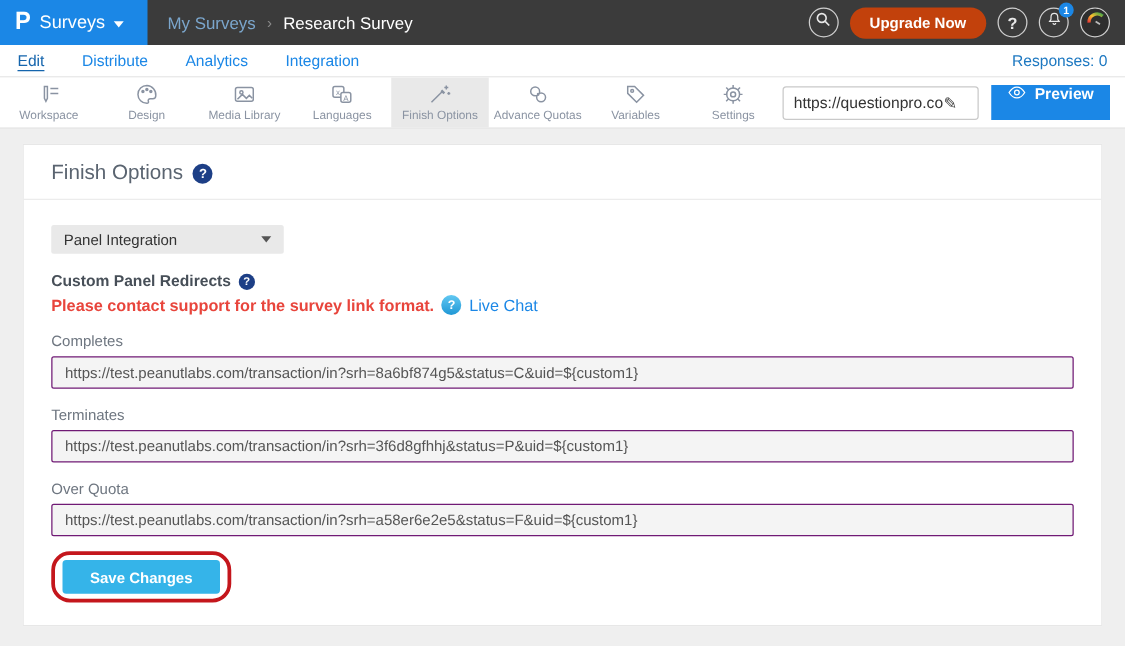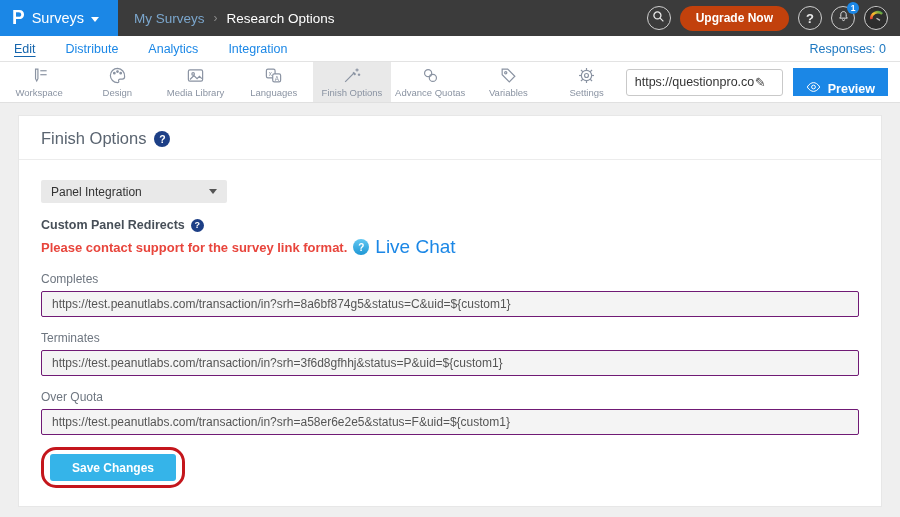--- a/index.html
+++ b/index.html
@@ -82,7 +82,7 @@
   <div class="breadcrumb">
     <span class="bc-parent">My Surveys</span>
     <span class="bc-sep">›</span>
-    <span class="bc-current">Research Options</span>
+    <span class="bc-current">Research Survey</span>
   </div>
   <div class="topbar-right">
     <div class="circle-btn">

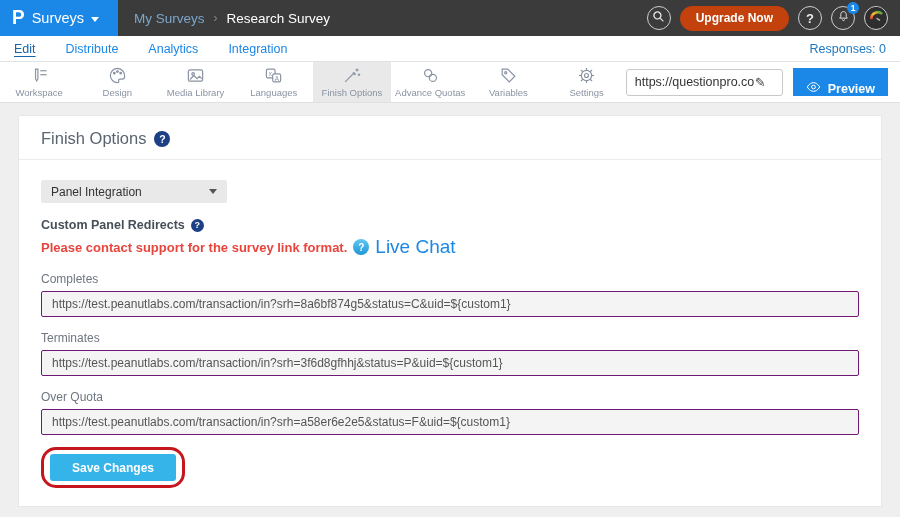--- a/index.html
+++ b/index.html
@@ -40,7 +40,7 @@
   .url-box { width:157px; height:27px; border:1px solid #c9c9c9; border-radius:3px; background:#fff; display:flex; align-items:center; overflow:hidden; }
   .url-input { border:none; outline:none; width:128px; font-size:12.5px; color:#333; padding:0 0 0 8px; font-family:"Liberation Sans",sans-serif; background:transparent; }
   .pencil { font-size:13px; color:#444; cursor:pointer; transform:rotate(0deg); }
-  .preview-btn { background:#1b87e6; border:none; color:#fff; font-weight:bold; font-size:12.5px; height:28px; padding:0 13px; border-radius:0; display:flex; align-items:flex-end; gap:7px; cursor:pointer; }
+  .preview-btn { background:#1b87e6; border:none; color:#fff; font-weight:bold; font-size:12.5px; height:28px; padding:0 13px; border-radius:0; display:flex; align-items:flex-start; gap:7px; cursor:pointer; }
   .eye-icon svg { stroke:#fff; fill:none; stroke-width:1.6; }
 
   

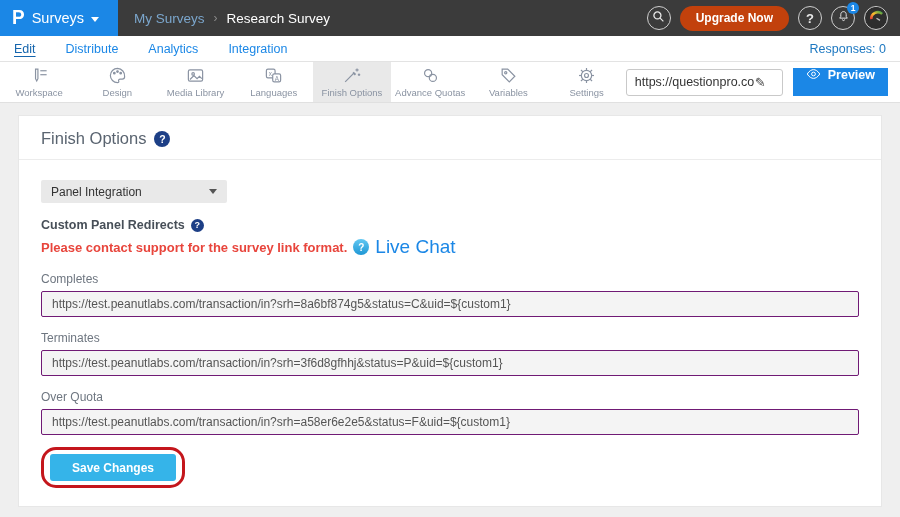--- a/index.html
+++ b/index.html
@@ -62,7 +62,7 @@
   .support-row { margin-top:4px; display:flex; align-items:center; gap:6px; }
   .support-note { font-size:13px; font-weight:bold; color:#e8453c; }
   .chat-badge { width:16px; height:16px; border-radius:50%; background:linear-gradient(#62c8f2,#1f97d5); color:#fff; font-size:10px; font-weight:bold; display:flex; align-items:center; justify-content:center; cursor:pointer; }
-  .live-chat { font-size:19px; color:#1b87e6; cursor:pointer; }
+  .live-chat { font-size:13px; color:#1b87e6; cursor:pointer; }
 
   .field-label { margin-top:14px; font-size:12px; color:#6e7680; }
   .url-field { margin-top:5px; width:100%; height:26px; background:#f4f4f4; border:1px solid #701a75; border-radius:2px; font-size:12px; color:#555; padding:0 10px; font-family:"Liberation Sans",sans-serif; outline:none; }

